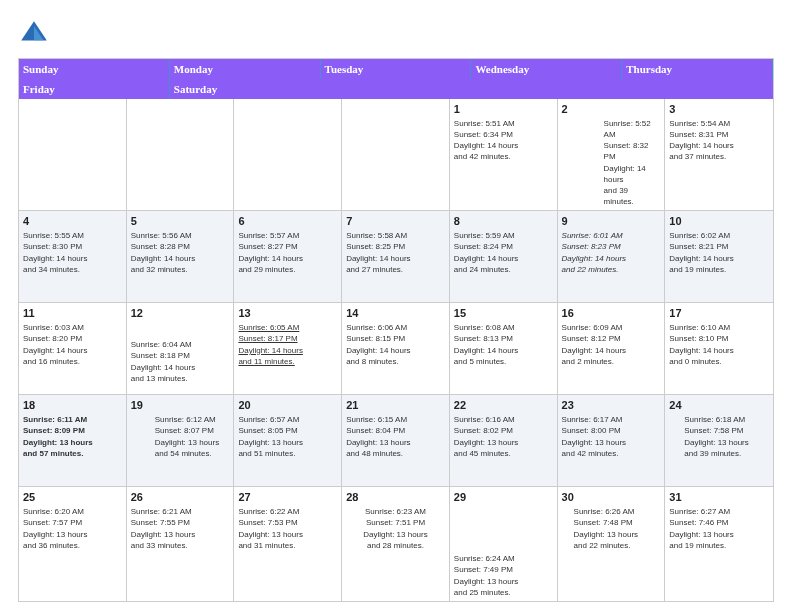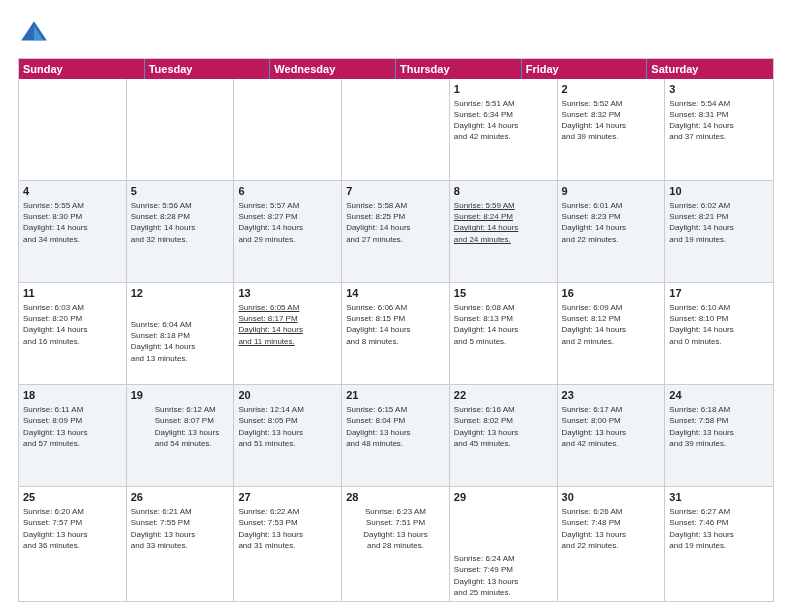--- a/index.html
+++ b/index.html
@@ -58,8 +58,9 @@
     }
     .cal-header {
       display: grid;
-      grid-template-columns: repeat(6, 1fr);
-      background: #be185d;
+      grid-template-columns: repeat(5, 1fr);
+      background: #8b5cf6;
+      font-family: Liberation Serif, serif;
     }
     .cal-header-cell {
       color: #fff;

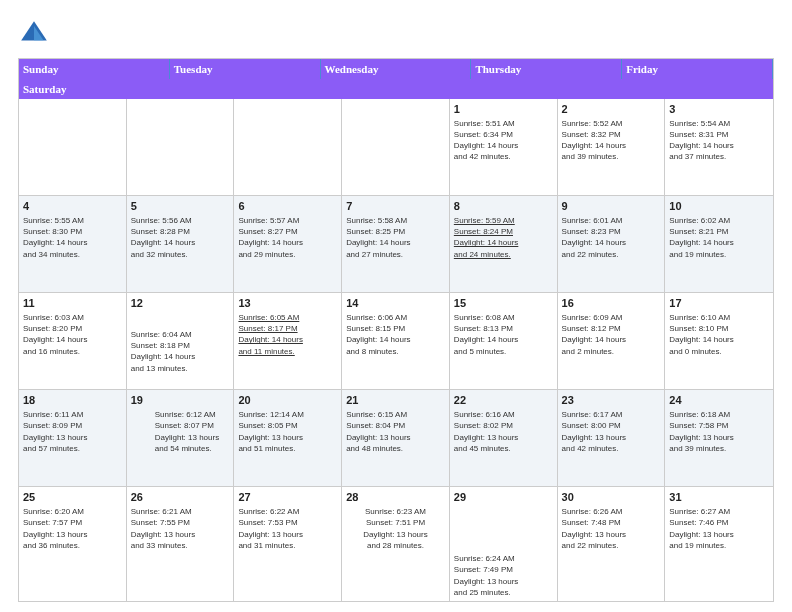--- a/index.html
+++ b/index.html
@@ -130,6 +130,7 @@
   <div class="calendar">
     <div class="cal-header">
     <div class="cal-header-cell">Sunday</div>
+        <div class="cal-header-cell">Monday</div>
         <div class="cal-header-cell">Tuesday</div>
         <div class="cal-header-cell">Wednesday</div>
         <div class="cal-header-cell">Thursday</div>

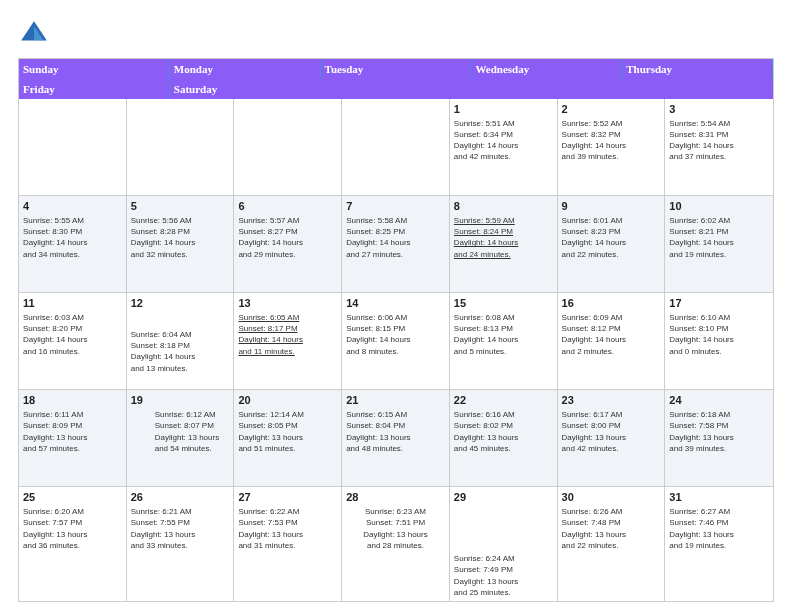--- a/index.html
+++ b/index.html
@@ -152,7 +152,7 @@
           </div>
           <div class="cal-cell">
             <span class="day-num">2</span>
-            <div class="cell-text" style="white-space: pre-line;">Sunrise: 5:52 AM
+            <div class="cell-text" style="white-space: pre-line; margin-left: 42px;">Sunrise: 5:52 AM
 Sunset: 8:32 PM
 Daylight: 14 hours
 and 39 minutes.</div>

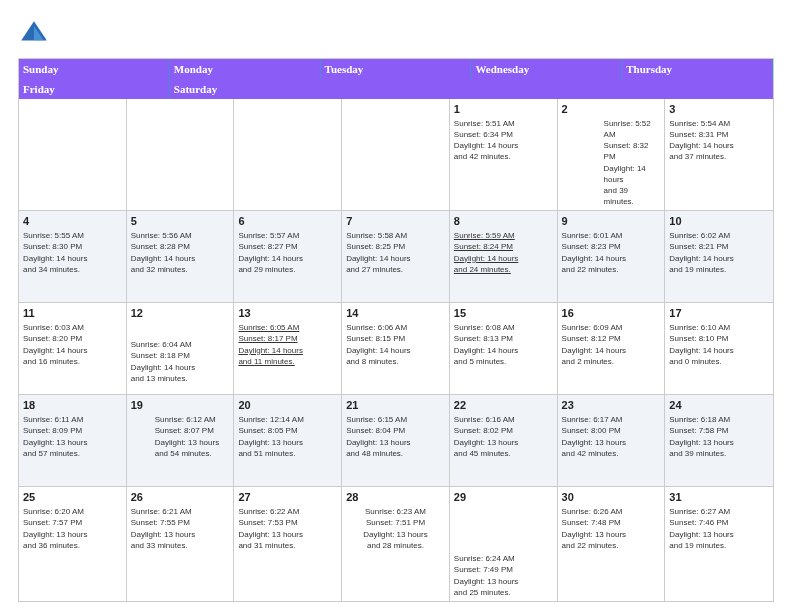--- a/index.html
+++ b/index.html
@@ -196,7 +196,7 @@
           </div>
           <div class="cal-cell alt-row">
             <span class="day-num">8</span>
-            <div class="cell-text" style="white-space: pre-line; text-decoration: underline;">Sunrise: 5:59 AM
+            <div class="cell-text" style="white-space: pre-line;">Sunrise: 5:59 AM
 Sunset: 8:24 PM
 Daylight: 14 hours
 and 24 minutes.</div>

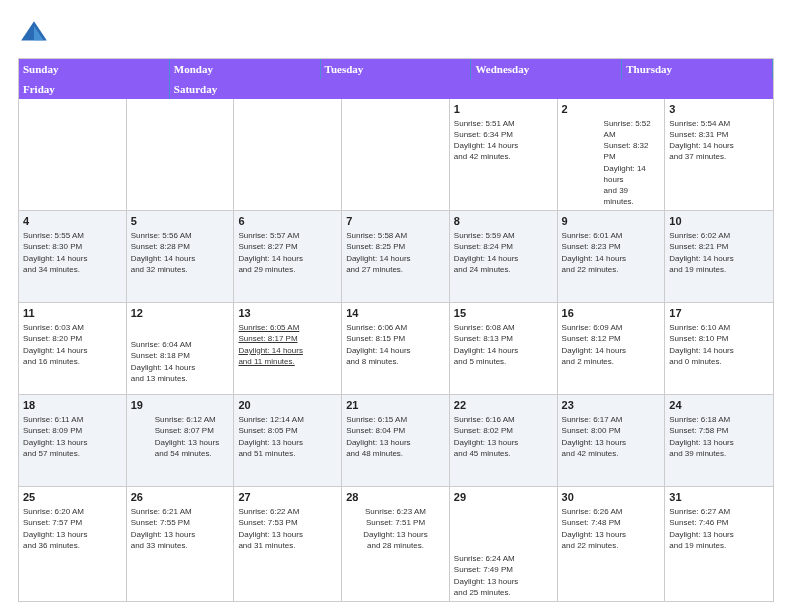--- a/index.html
+++ b/index.html
@@ -203,7 +203,7 @@
           </div>
           <div class="cal-cell alt-row">
             <span class="day-num">9</span>
-            <div class="cell-text" style="white-space: pre-line;">Sunrise: 6:01 AM
+            <div class="cell-text" style="white-space: pre-line; font-style: italic;">Sunrise: 6:01 AM
 Sunset: 8:23 PM
 Daylight: 14 hours
 and 22 minutes.</div>

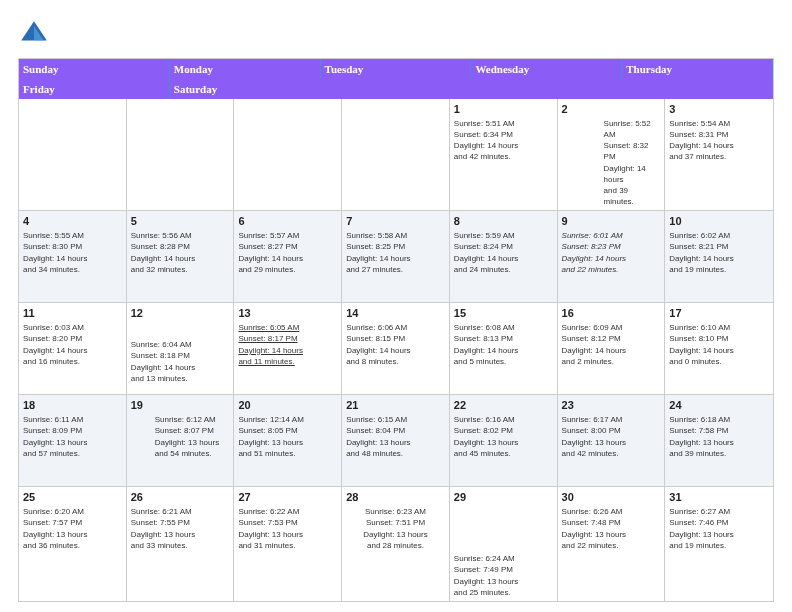--- a/index.html
+++ b/index.html
@@ -270,7 +270,7 @@
         <div class="cal-row">
           <div class="cal-cell alt-row">
             <span class="day-num">18</span>
-            <div class="cell-text" style="white-space: pre-line;">Sunrise: 6:11 AM
+            <div class="cell-text" style="white-space: pre-line; font-weight: bold;">Sunrise: 6:11 AM
 Sunset: 8:09 PM
 Daylight: 13 hours
 and 57 minutes.</div>

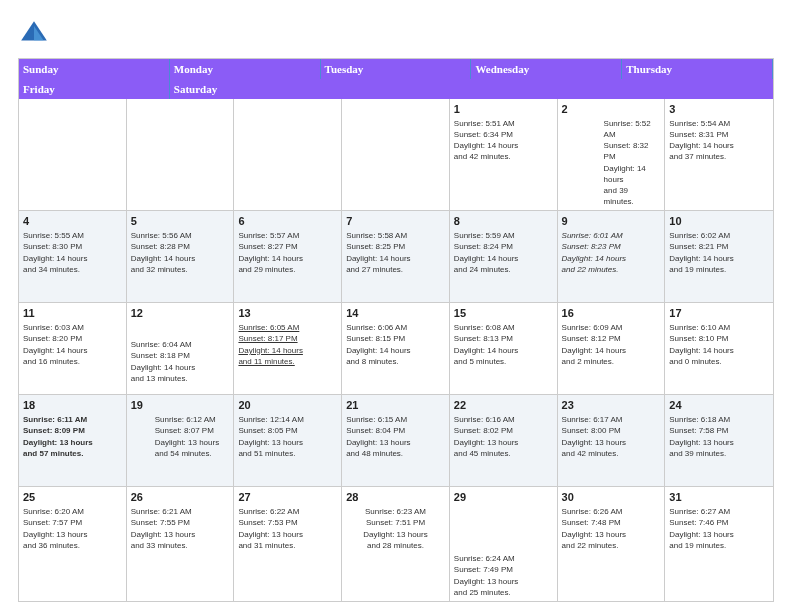--- a/index.html
+++ b/index.html
@@ -284,7 +284,7 @@
           </div>
           <div class="cal-cell alt-row">
             <span class="day-num">20</span>
-            <div class="cell-text" style="white-space: pre-line;">Sunrise: 12:14 AM
+            <div class="cell-text" style="white-space: pre-line;">Sunrise: 6:57 AM
 Sunset: 8:05 PM
 Daylight: 13 hours
 and 51 minutes.</div>

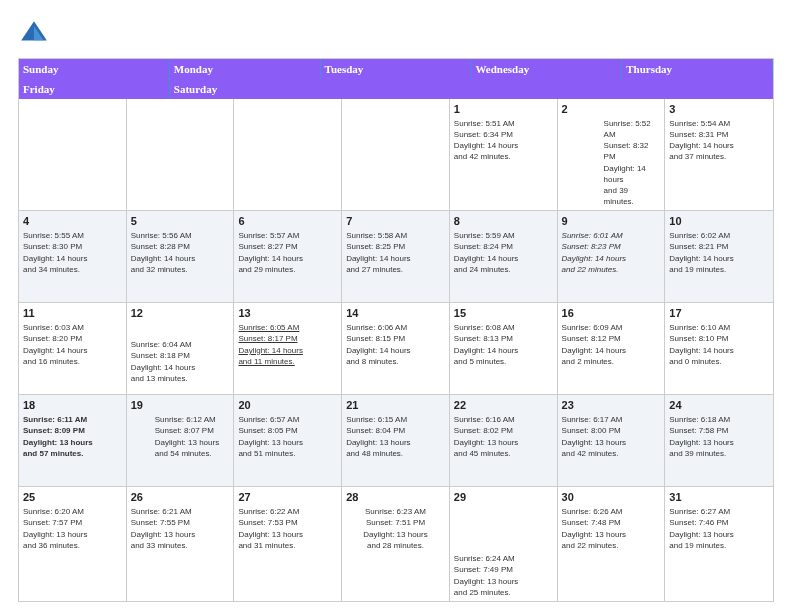--- a/index.html
+++ b/index.html
@@ -312,7 +312,7 @@
           </div>
           <div class="cal-cell alt-row">
             <span class="day-num">24</span>
-            <div class="cell-text" style="white-space: pre-line;">Sunrise: 6:18 AM
+            <div class="cell-text" style="white-space: pre-line; margin-left: 15px;">Sunrise: 6:18 AM
 Sunset: 7:58 PM
 Daylight: 13 hours
 and 39 minutes.</div>

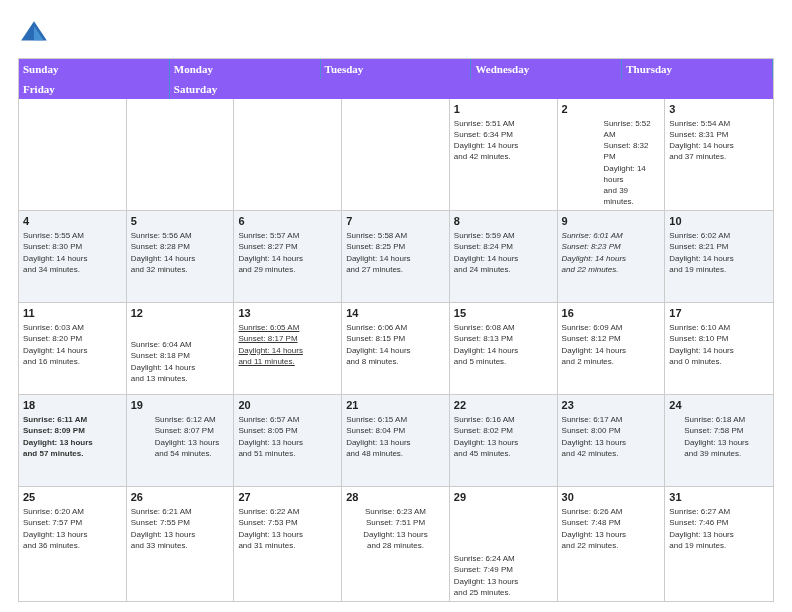--- a/index.html
+++ b/index.html
@@ -356,7 +356,7 @@
           </div>
           <div class="cal-cell">
             <span class="day-num">30</span>
-            <div class="cell-text" style="white-space: pre-line;">Sunrise: 6:26 AM
+            <div class="cell-text" style="white-space: pre-line; margin-left: 12px;">Sunrise: 6:26 AM
 Sunset: 7:48 PM
 Daylight: 13 hours
 and 22 minutes.</div>

